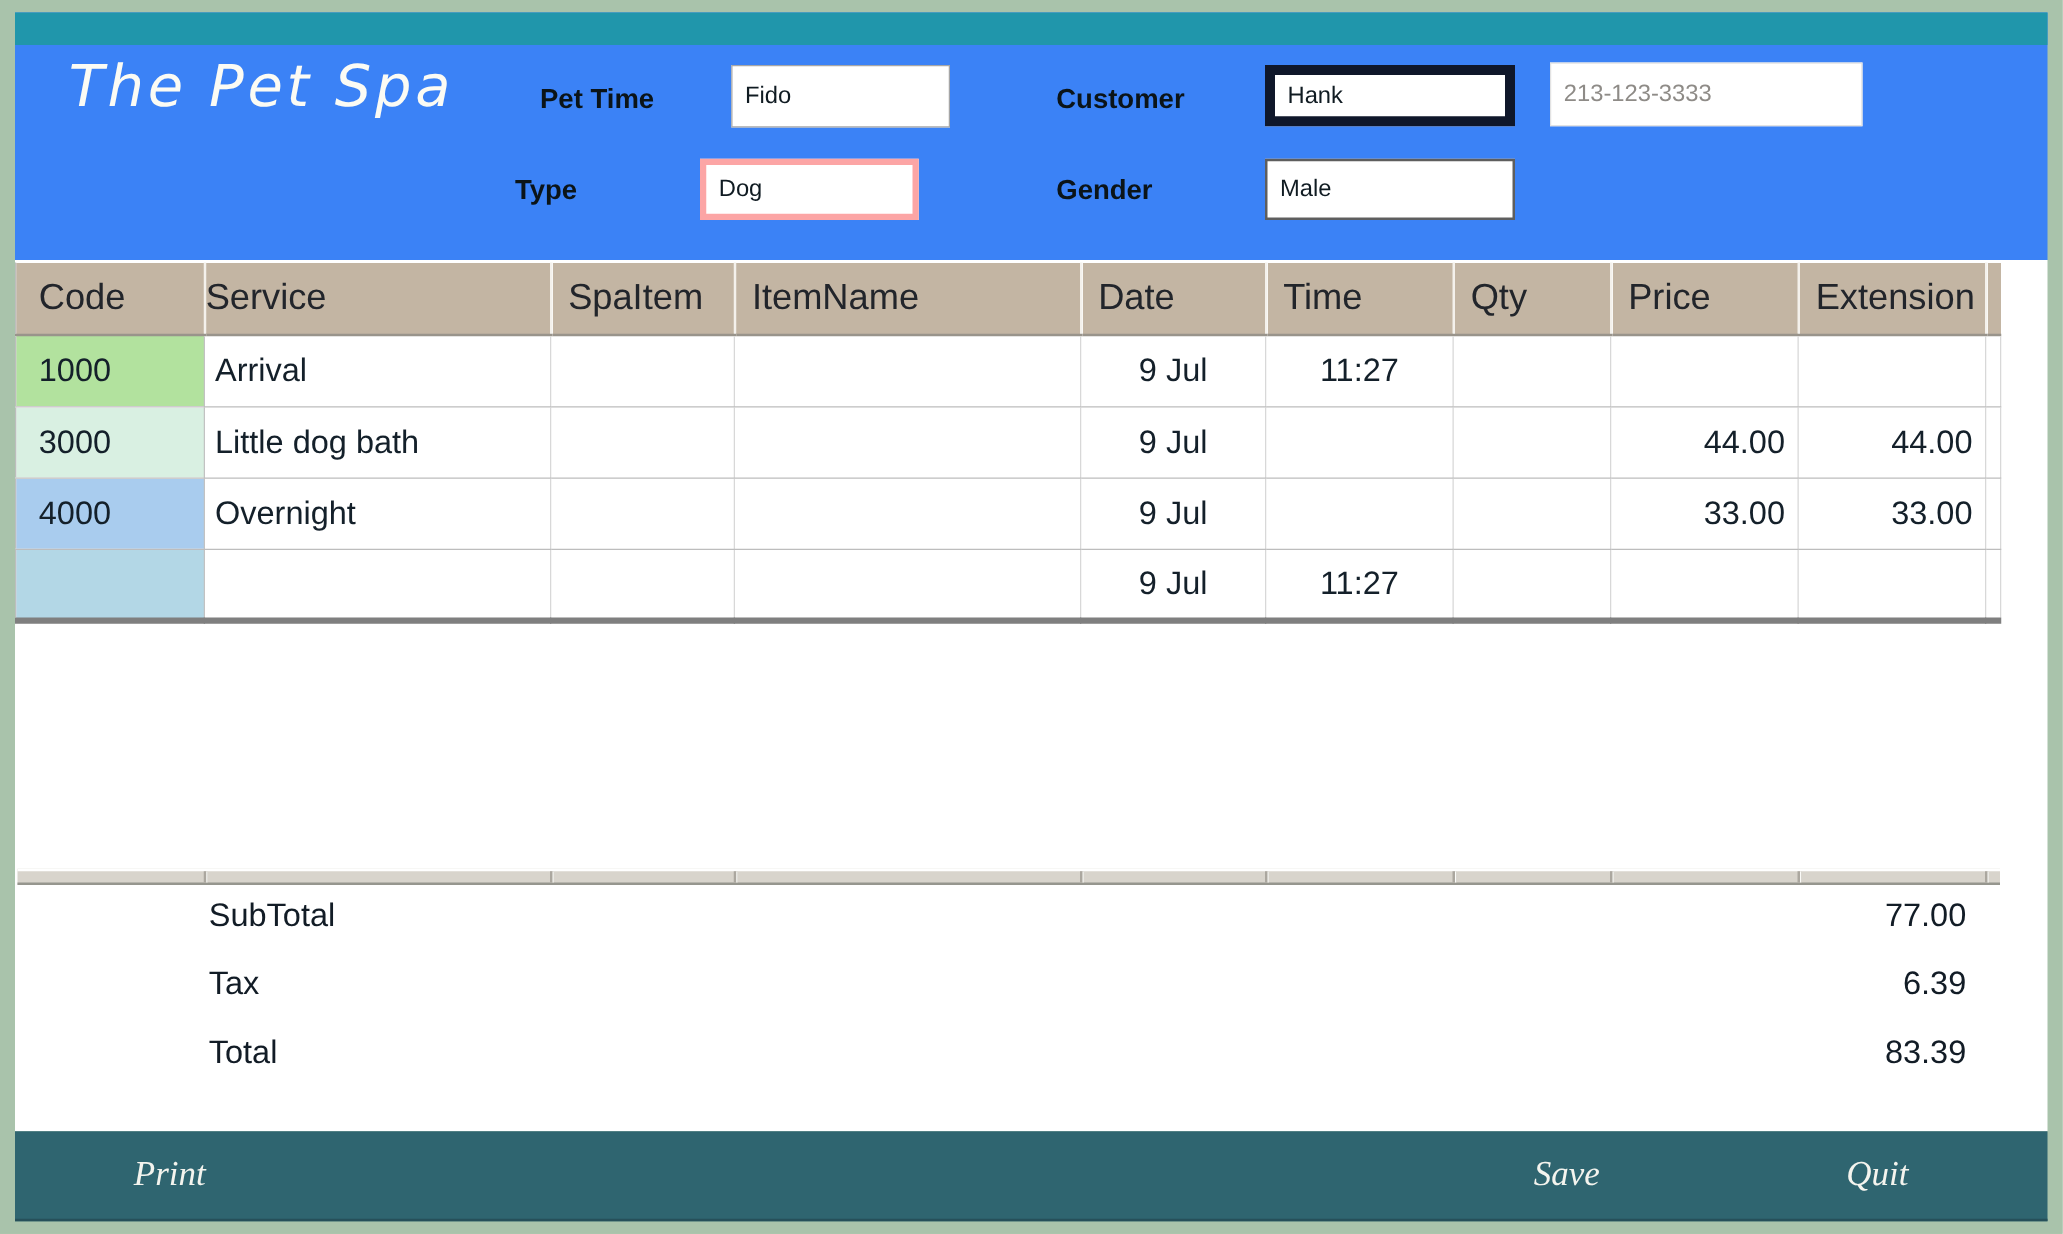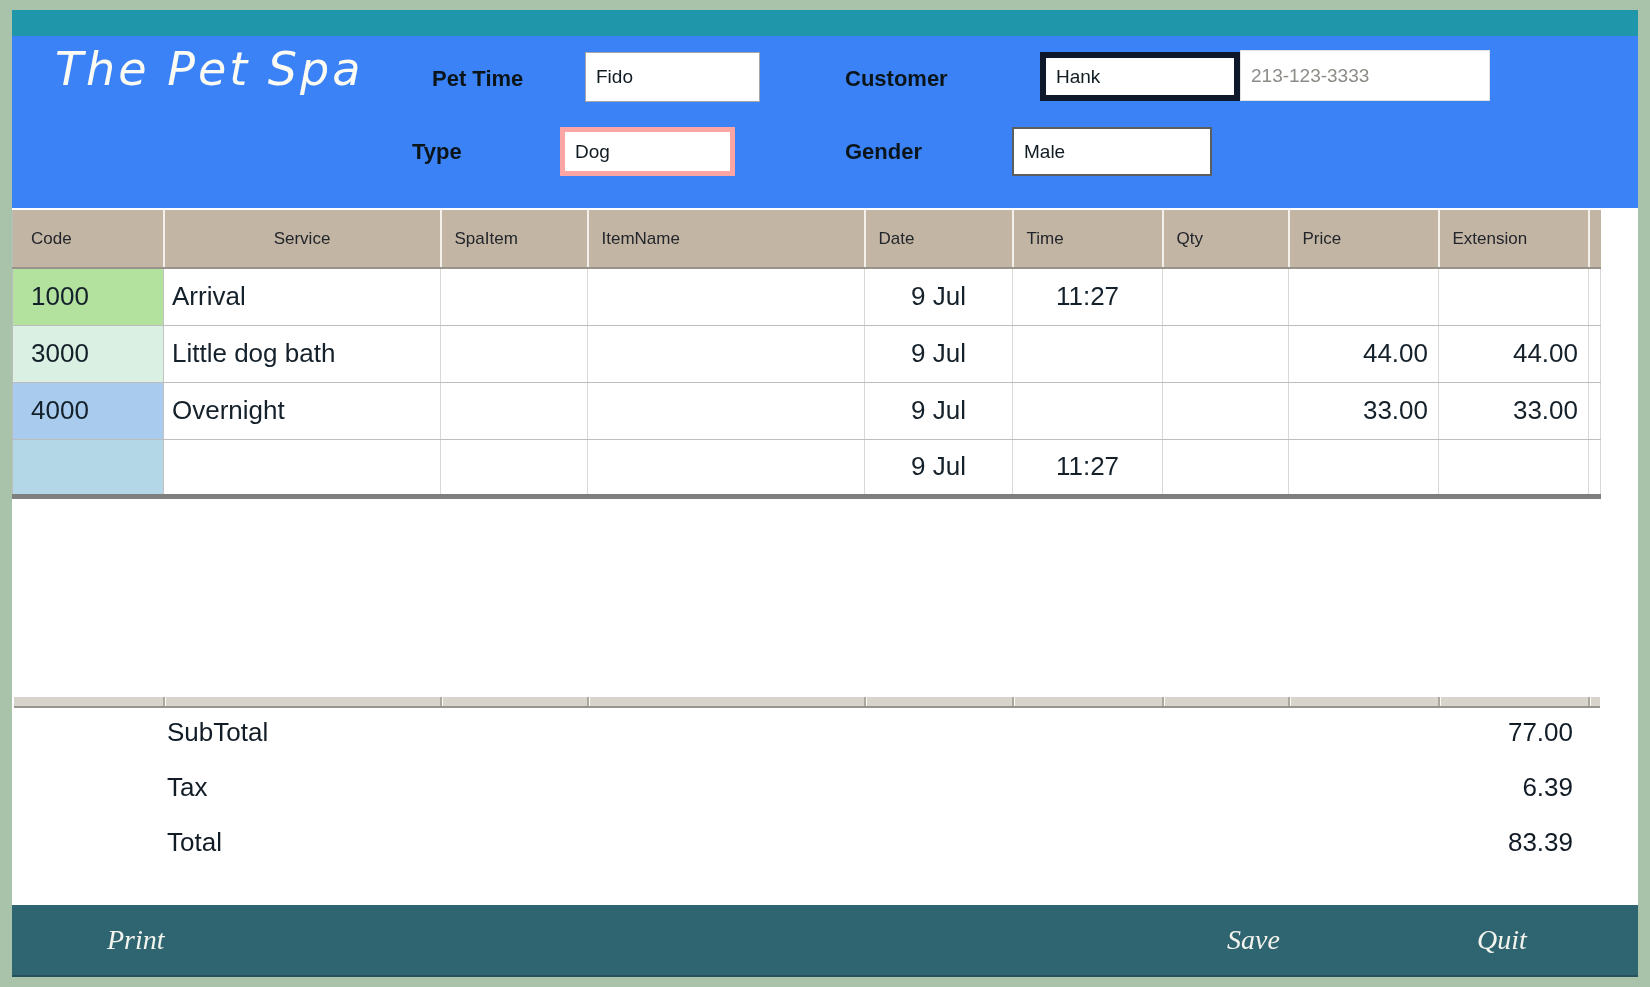--- a/index.html
+++ b/index.html
@@ -28,7 +28,7 @@
   }
   .i-petname{left:573px;top:42px;width:175px;height:50px;border:1px solid #a6a6a6;}
   .i-pettype{left:548px;top:117px;width:175px;height:49px;border:5px solid #fca5a5;}
-  .i-customer{left:1000px;top:42px;width:200px;height:49px;border:6px solid #0f172a;margin-left:28px;}
+  .i-customer{left:1000px;top:42px;width:200px;height:49px;border:8px solid #0f172a;}
   .i-gender{left:1000px;top:117px;width:200px;height:49px;border:2px solid #5e5e5e;}
   .i-phone{left:1228px;top:40px;width:250px;height:51px;border:1px solid #e2e2e2;color:#8e8b87;}
   

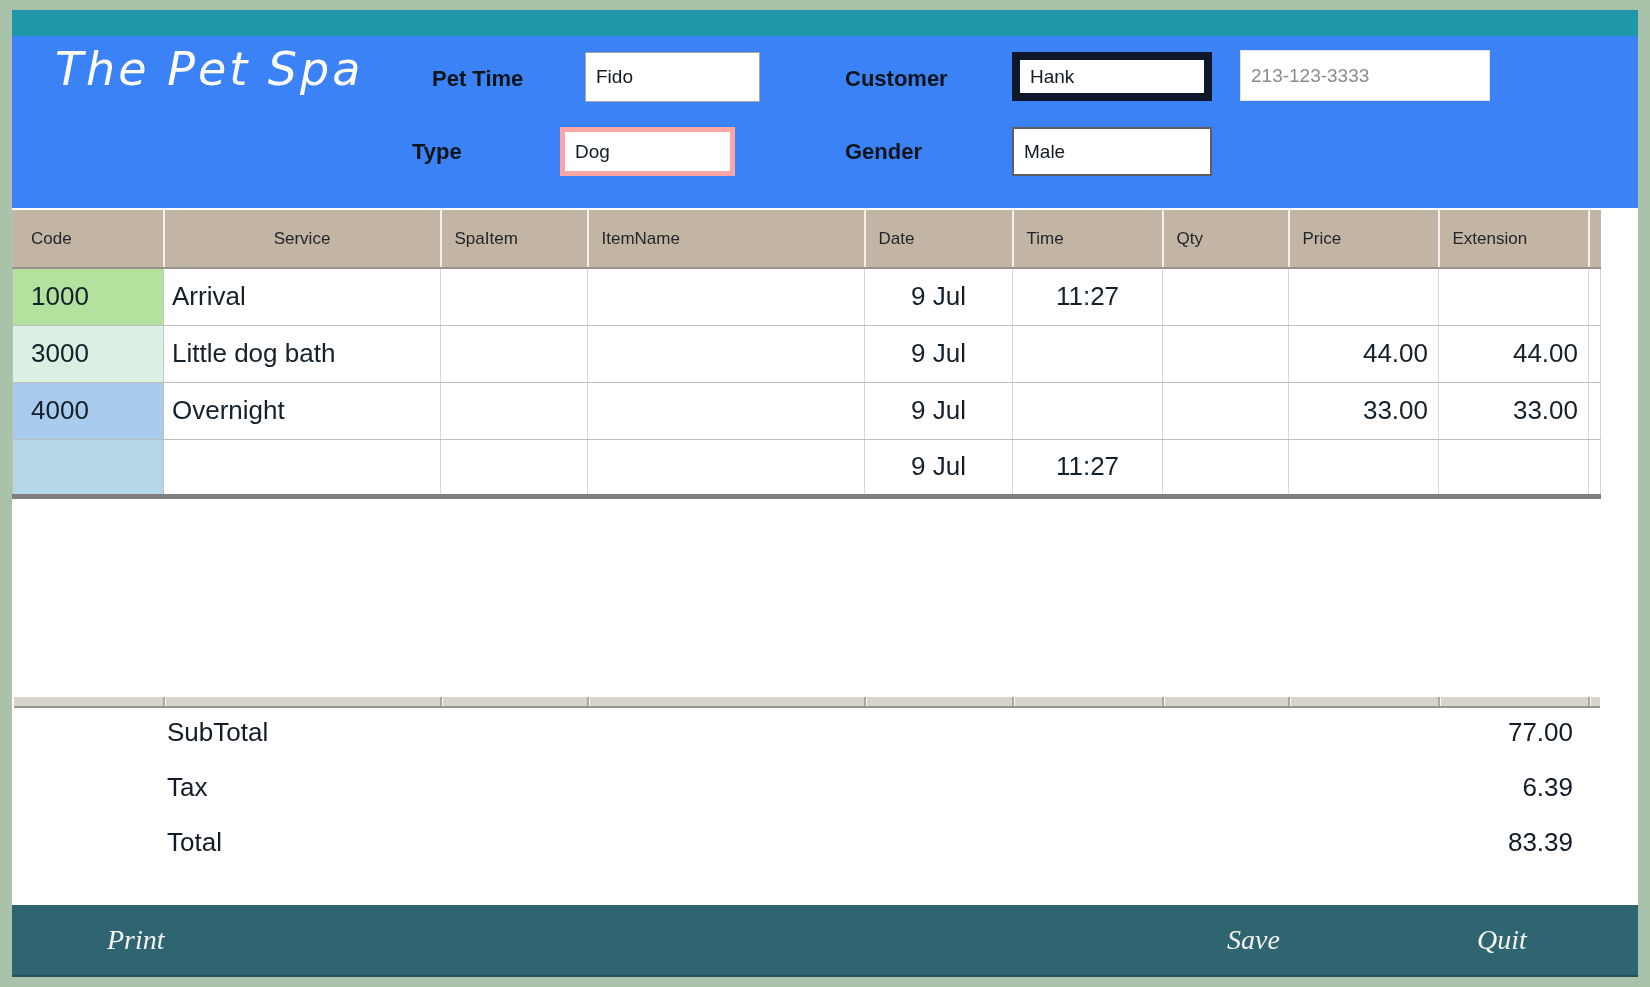--- a/index.html
+++ b/index.html
@@ -39,7 +39,7 @@
     border-collapse:collapse;border-bottom:5px solid #7f7f7f;border-left:1px solid #bdbdbd;
   }
   table.grid th{
-    height:58px;background:#c3b5a3;font-size:17px;font-weight:normal;color:#22252b;
+    height:58px;background:#c3b5a3;font-size:29px;font-weight:normal;color:#22252b;
     border-bottom:2px solid #99948b;text-align:left;padding:0 0 0 13px;box-sizing:border-box;
     white-space:nowrap;overflow:hidden;
   }

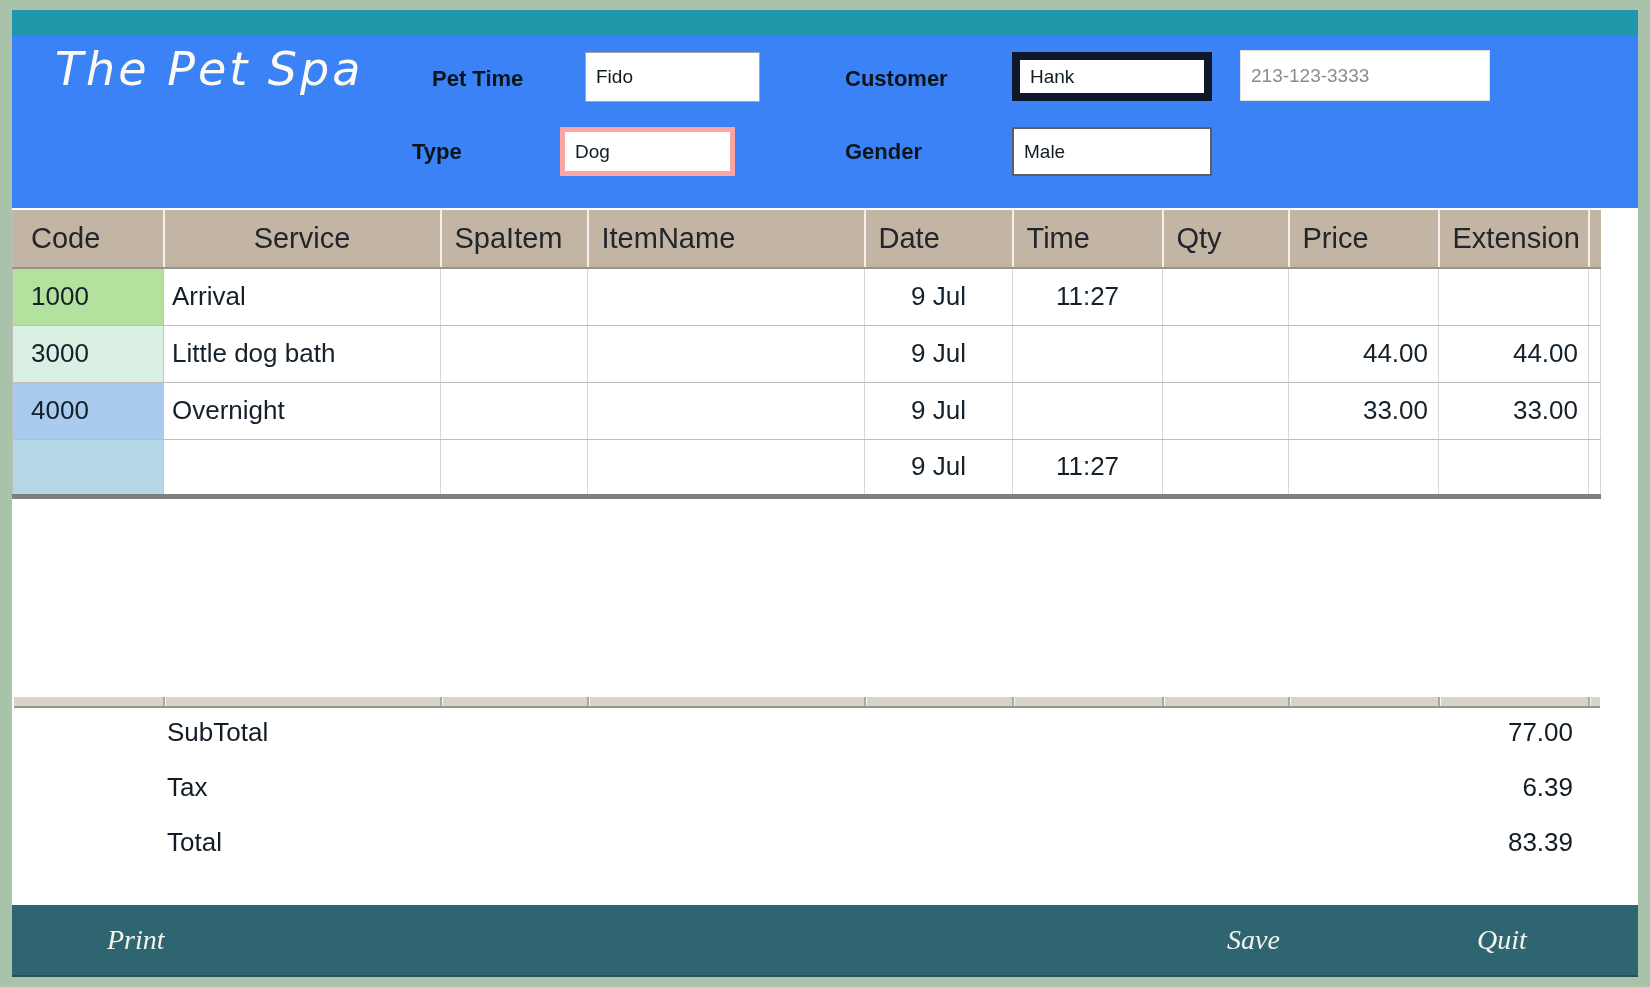--- a/index.html
+++ b/index.html
@@ -45,7 +45,7 @@
   }
   table.grid th + th{border-left:2px solid #f4f1ec;}
   table.grid th.h-code{padding-left:18px;}
-  table.grid th.h-service{text-align:center;padding-left:0;}
+  table.grid th.h-service{padding-left:0;}
   table.grid th.h-stub{padding:0;}
   table.grid td{
     height:57px;background:#ffffff;font-size:26px;color:#14202a;

